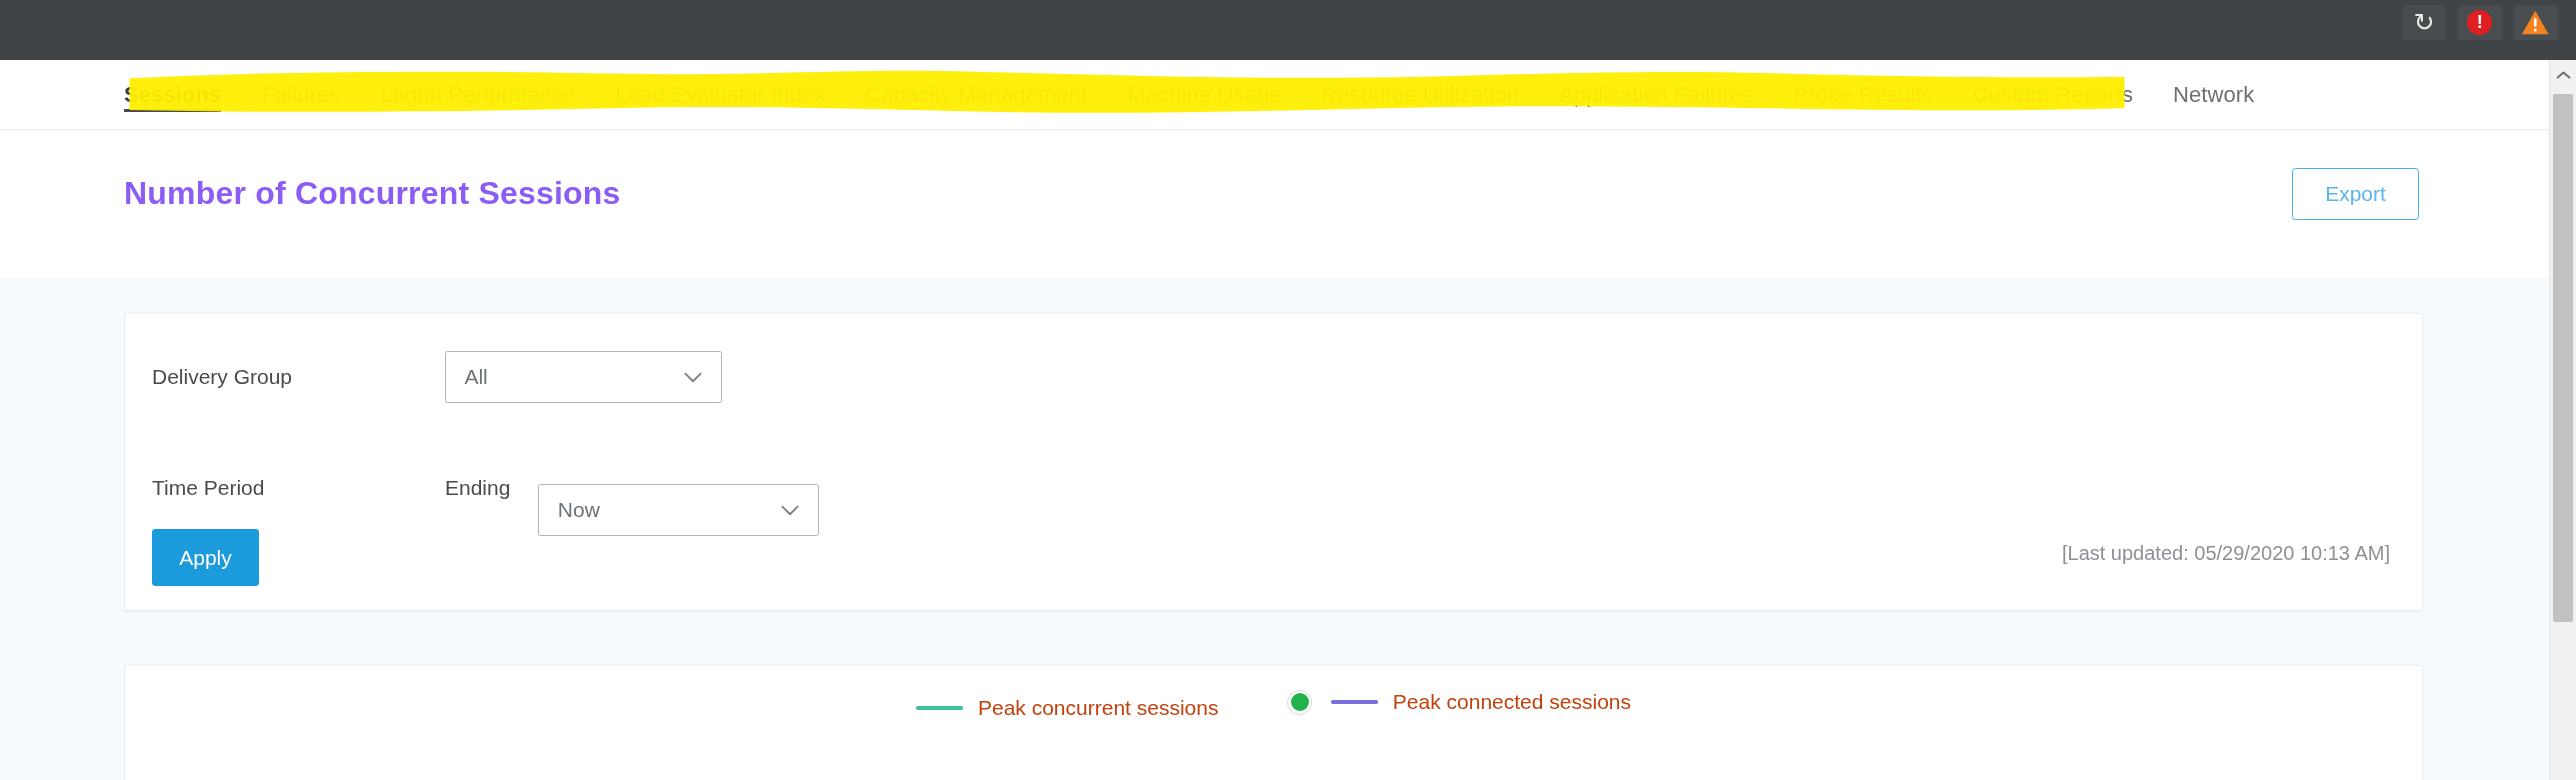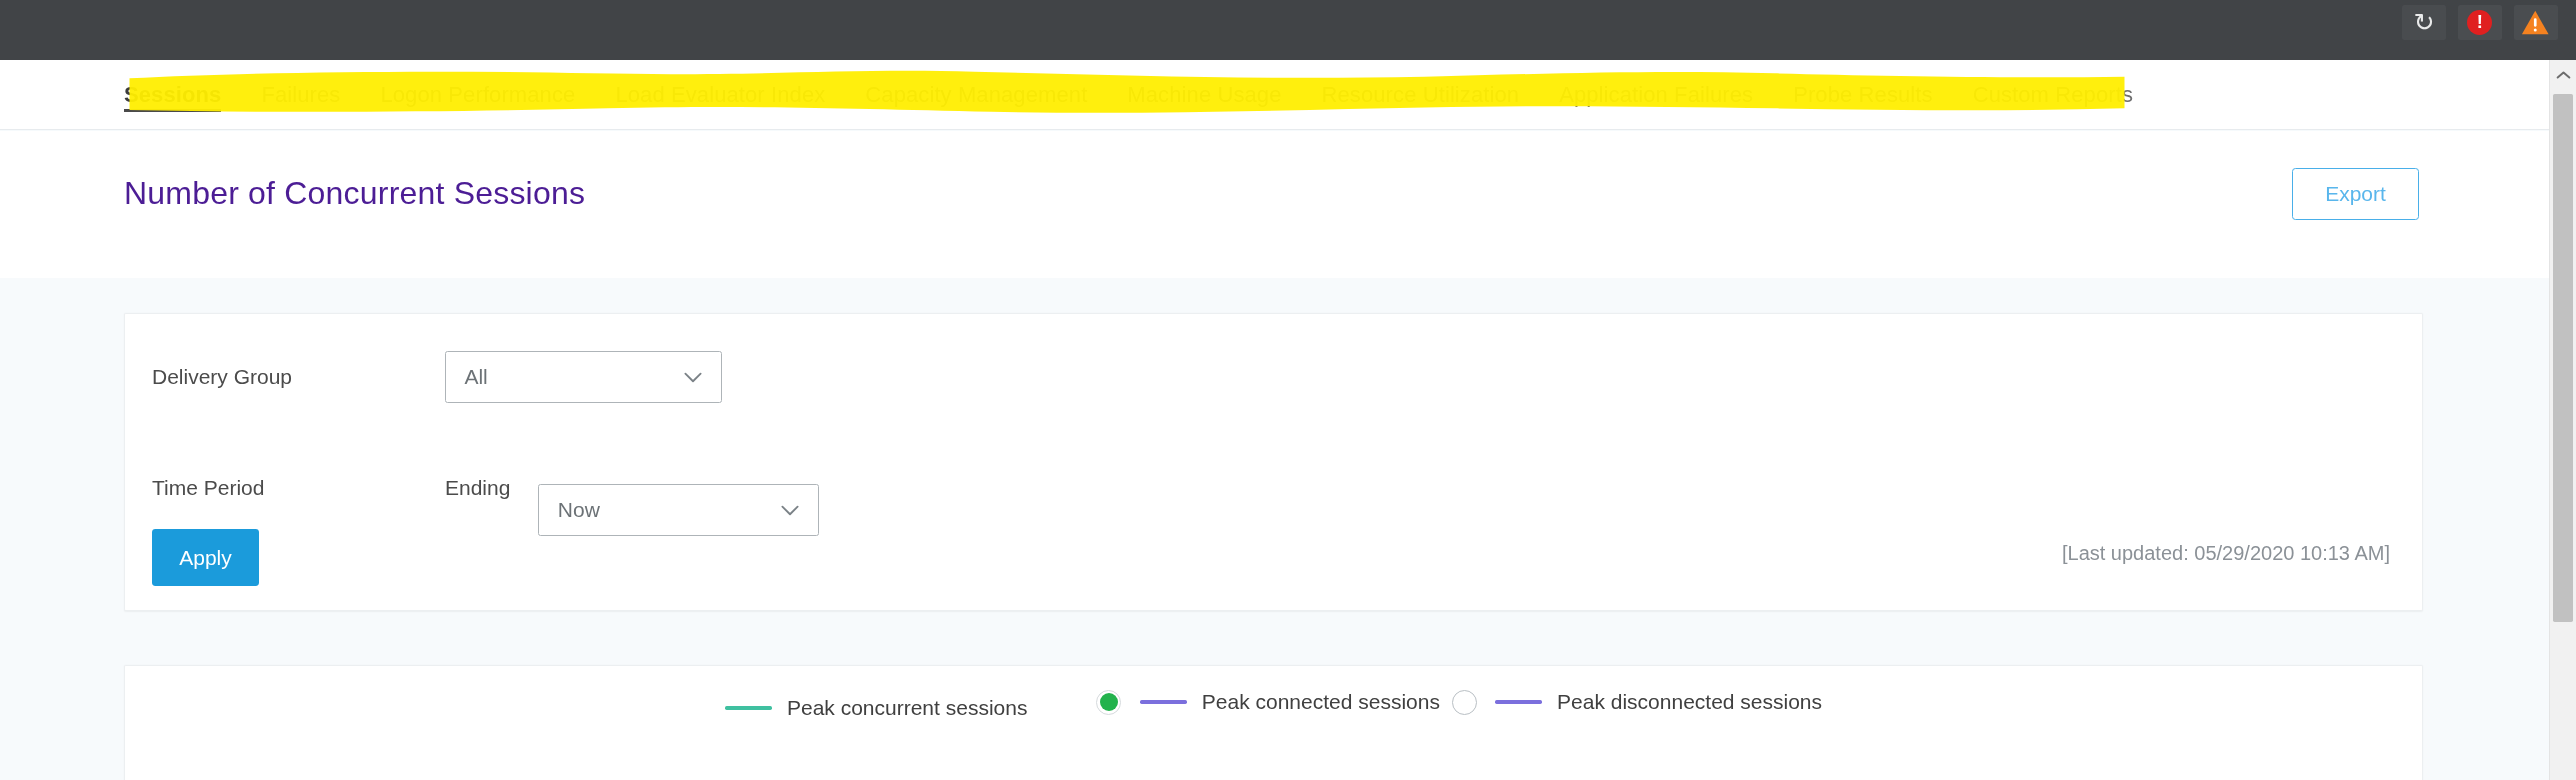--- a/index.html
+++ b/index.html
@@ -416,6 +416,7 @@
       <div class="tab"><span>Application Failures</span></div>
       <div class="tab"><span>Probe Results</span></div>
       <div class="tab"><span>Custom Reports</span></div>
+      <div class="tab"><span>Network</span></div>
     </div>
   </div>
 

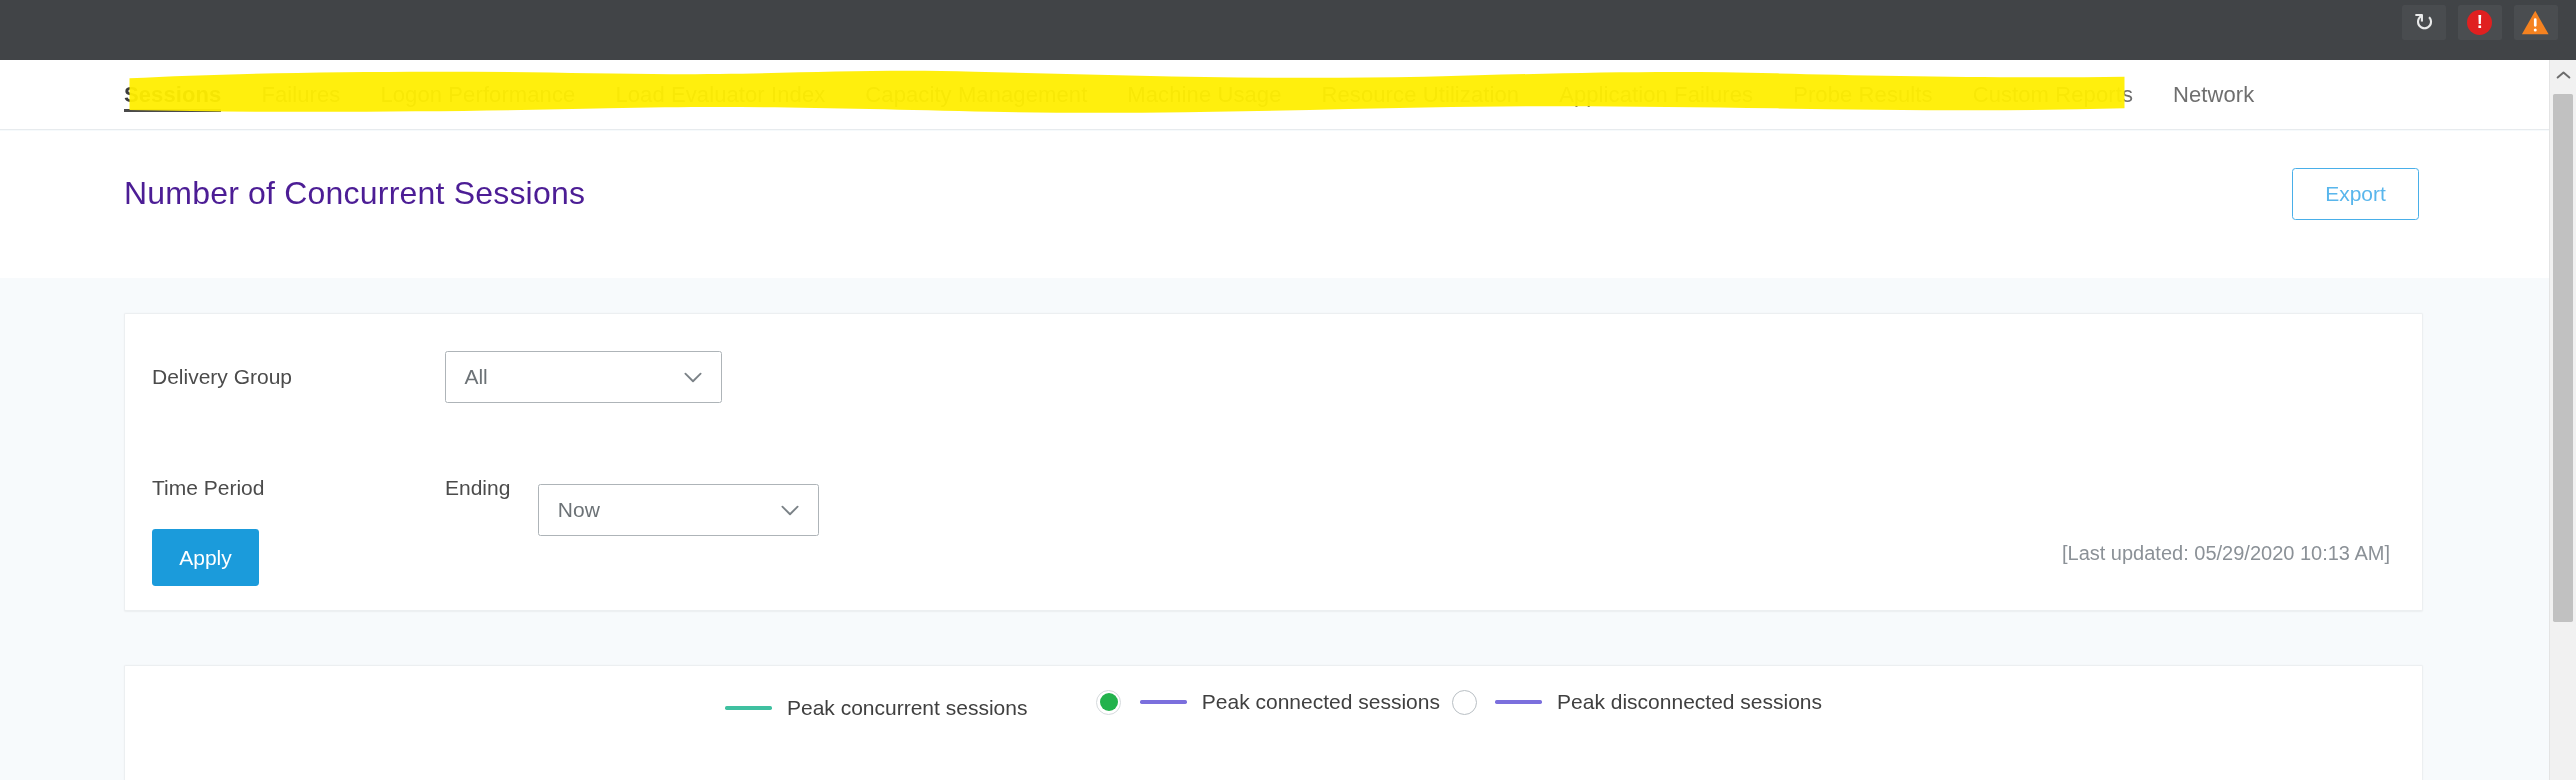--- a/index.html
+++ b/index.html
@@ -152,8 +152,8 @@
     left: 124px;
     top: 44px;
     font-size: 32px;
-    font-weight: normal;
-    color: #4c1d95;
+    font-weight: bold;
+    color: #8b5cf6;
     letter-spacing: 0.2px;
   }
   .export-btn {

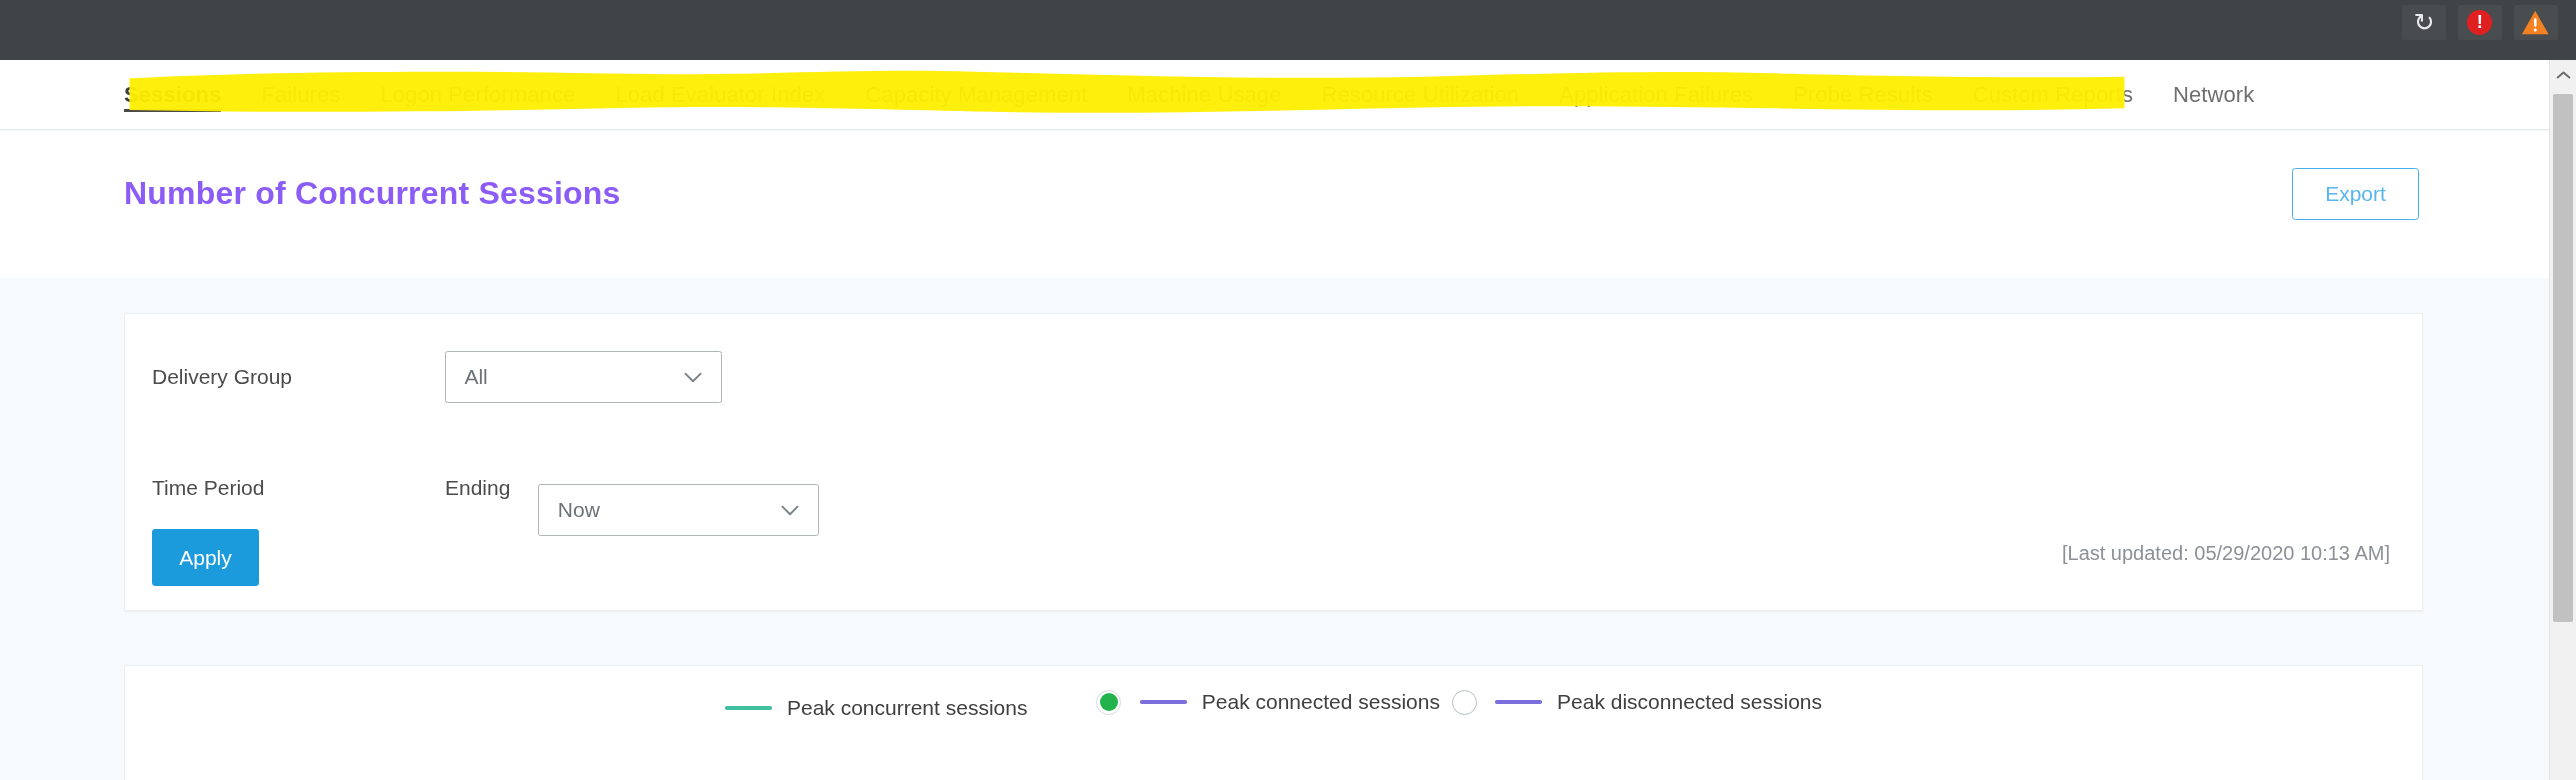--- a/index.html
+++ b/index.html
@@ -339,7 +339,7 @@
   }
   .legend-label {
     font-size: 21px;
-    color: #404040;
+    color: #c2410c;
   }
 
   

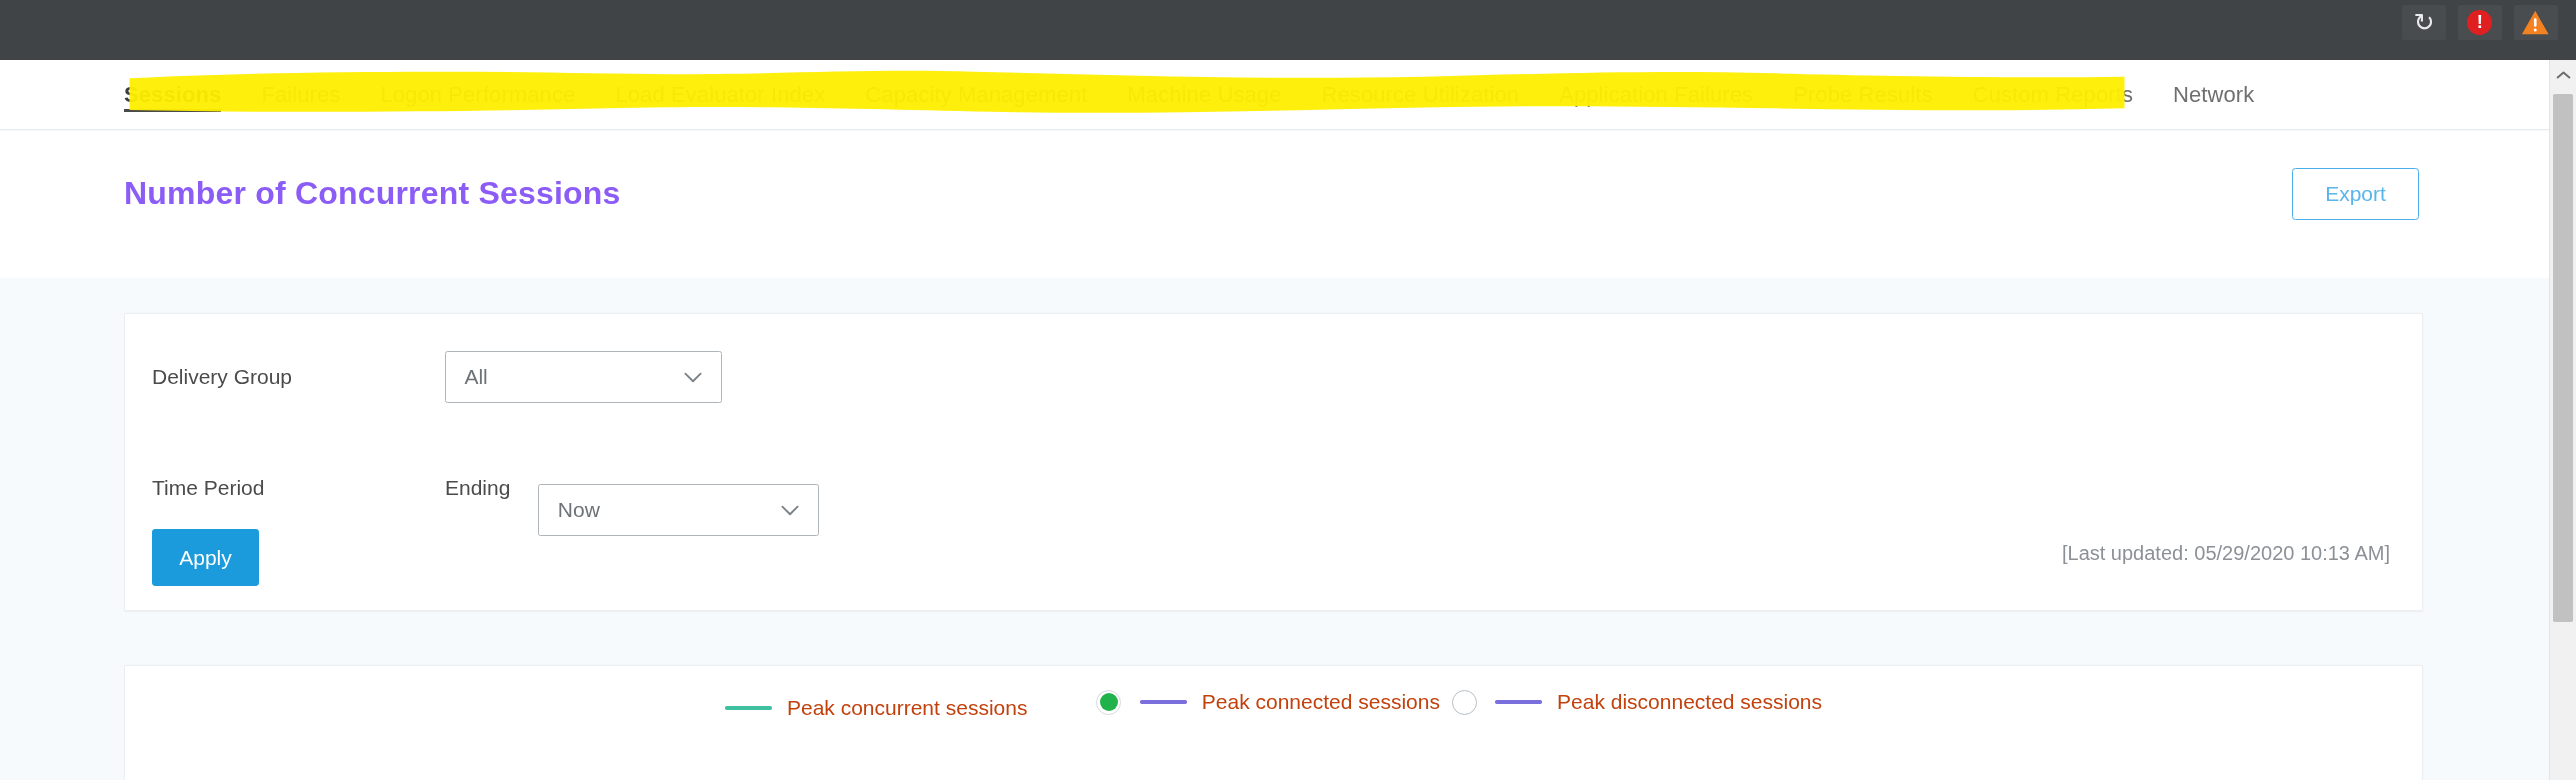--- a/index.html
+++ b/index.html
@@ -493,11 +493,6 @@
             <span class="legend-label">Peak connected sessions</span>
           </div>
 
-          <div class="legend-item">
-            <span class="radio"></span>
-            <span class="swatch" style="background:#7b6fdd"></span>
-            <span class="legend-label">Peak disconnected sessions</span>
-          </div>
 
         </div>
       </div>

